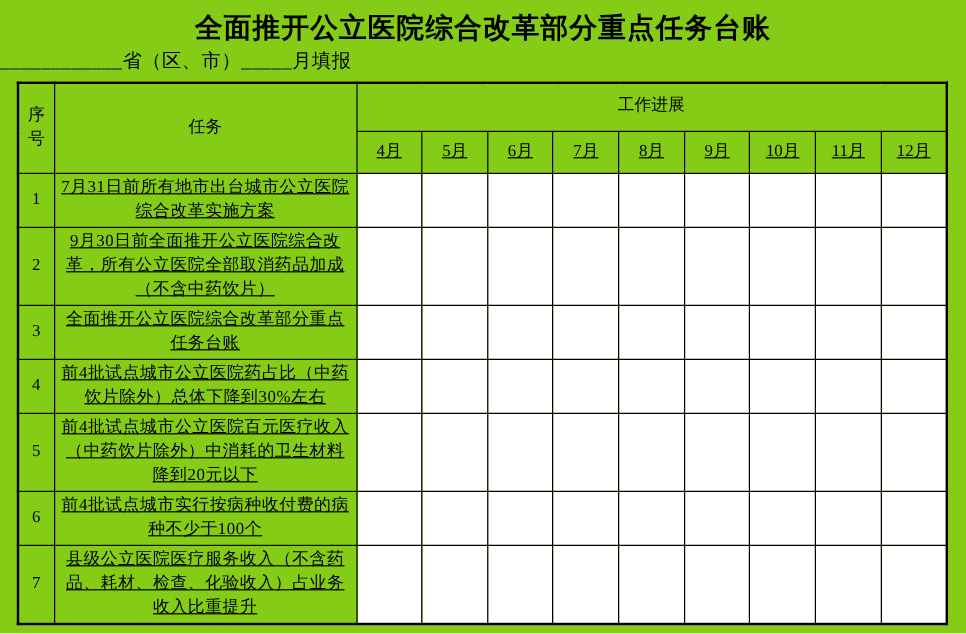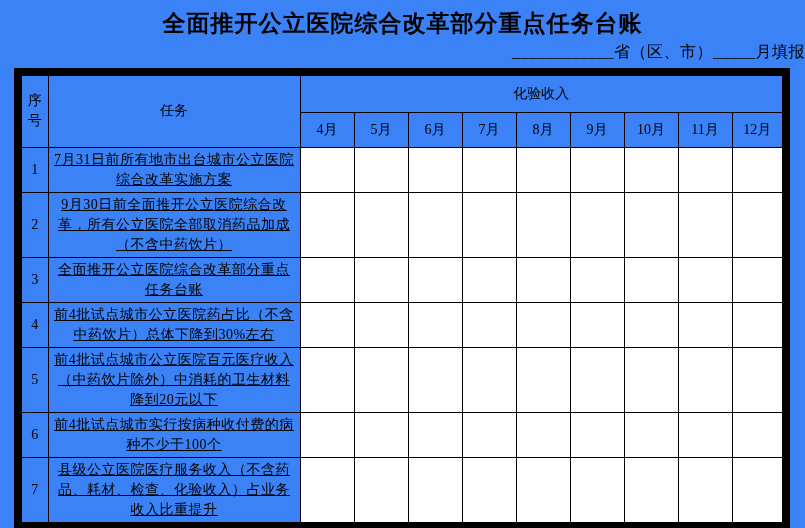--- a/index.html
+++ b/index.html
@@ -16,7 +16,7 @@
     position: relative;
     width: 805px;
     height: 528px;
-    background: #3b82f6;
+    background: #84cc16;
   }
   .title {
     margin: 0;

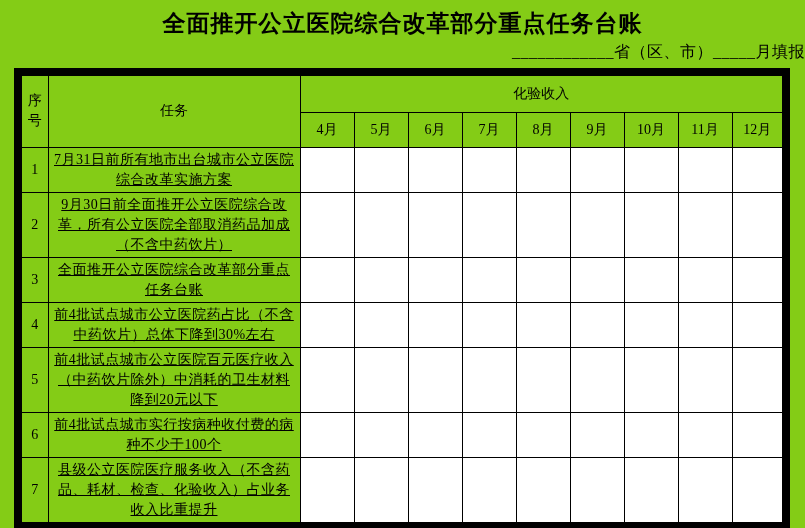--- a/index.html
+++ b/index.html
@@ -30,7 +30,7 @@
   .subtitle {
     margin: 0;
     padding-top: 4px;
-    text-align: right;
+    text-align: left;
     font-size: 16px;
     line-height: 20px;
     letter-spacing: 0.5px;

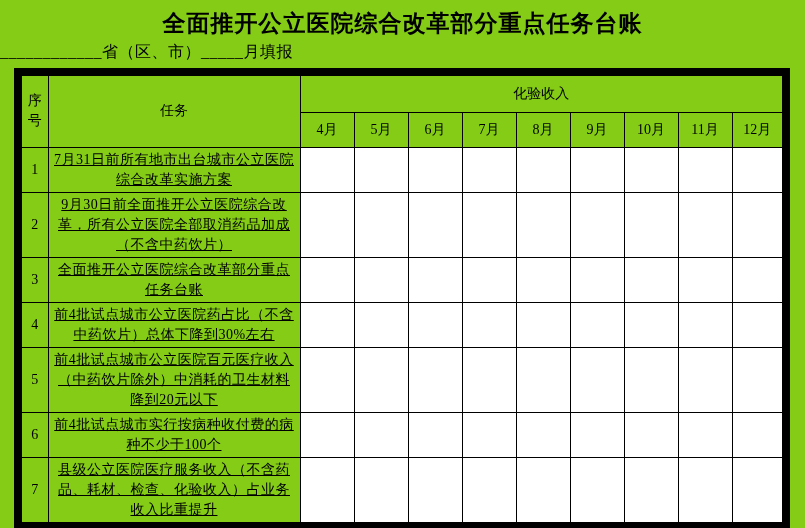--- a/index.html
+++ b/index.html
@@ -42,7 +42,7 @@
     width: 776px;
     border-collapse: collapse;
     table-layout: fixed;
-    border: 8px solid #000000;
+    border: 2px solid #000000;
   }
   table.task-table th,
   table.task-table td {

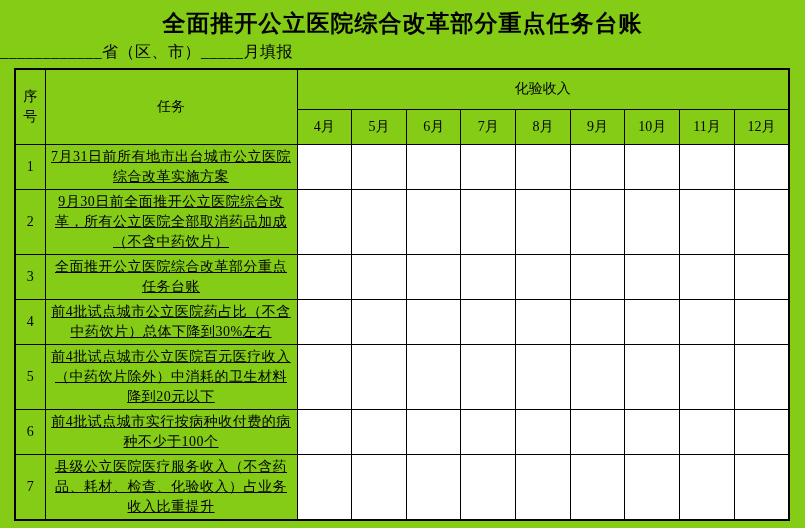--- a/index.html
+++ b/index.html
@@ -97,7 +97,7 @@
       <tr class="header-top">
         <th rowspan="2">序号</th>
         <th rowspan="2">任务</th>
-        <th colspan="9">化验收入</th>
+        <th colspan="9">工作进展</th>
       </tr>
       <tr class="header-months">
           <th>4月</th>

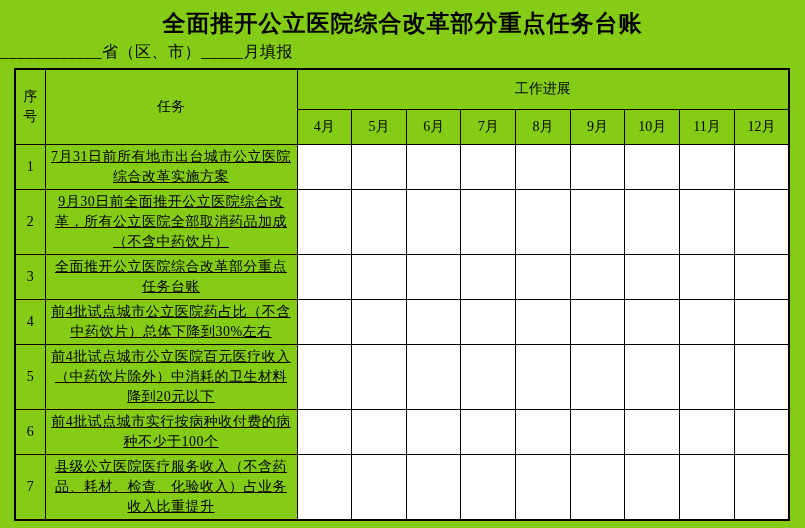--- a/index.html
+++ b/index.html
@@ -56,7 +56,7 @@
     overflow: hidden;
   }
   tr.header-top { height: 40px; }
-  tr.header-months { height: 35px; }
+  tr.header-months { height: 35px; text-decoration: underline; }
   td.cell-task {
     text-align: justify;
     text-justify: inter-ideograph;

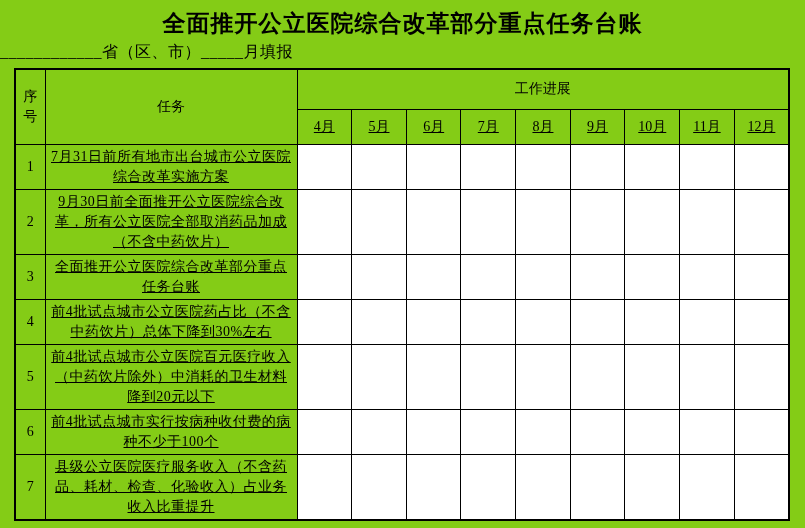--- a/index.html
+++ b/index.html
@@ -153,7 +153,7 @@
         </tr>
         <tr>
           <td class="cell-no">4</td>
-          <td class="cell-task">前4批试点城市公立医院药占比（不含中药饮片）总体下降到30%左右</td>
+          <td class="cell-task">前4批试点城市公立医院药占比（中药饮片除外）总体下降到30%左右</td>
           <td class="cell-progress"></td>
           <td class="cell-progress"></td>
           <td class="cell-progress"></td>

